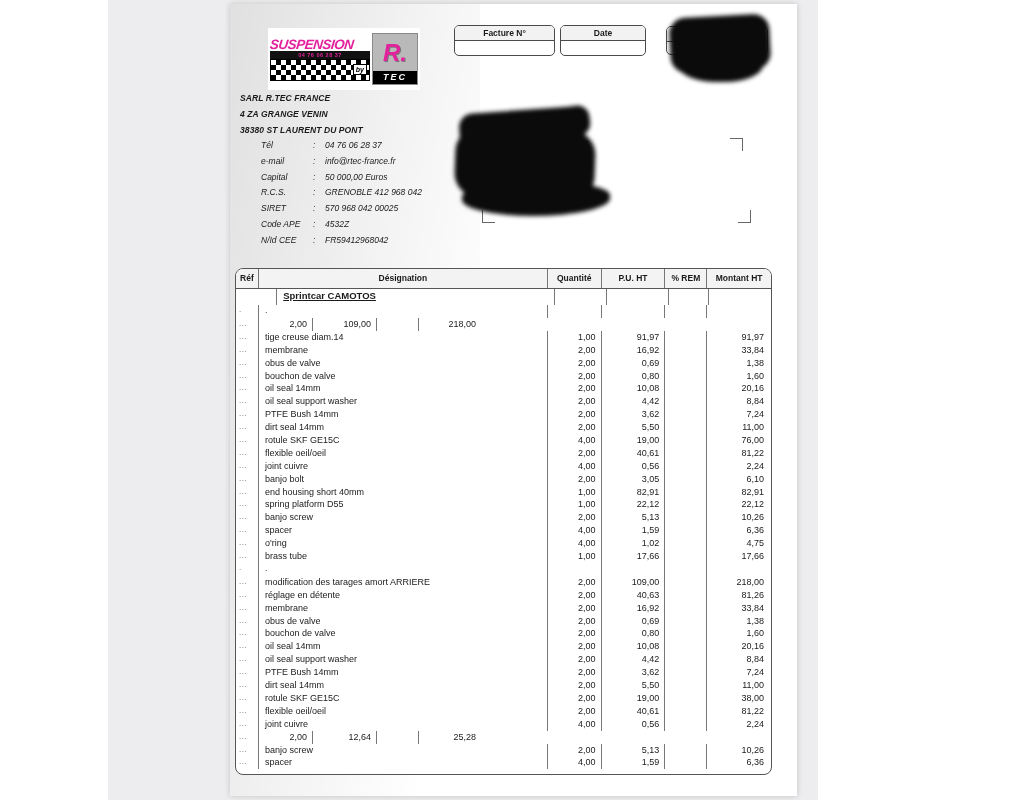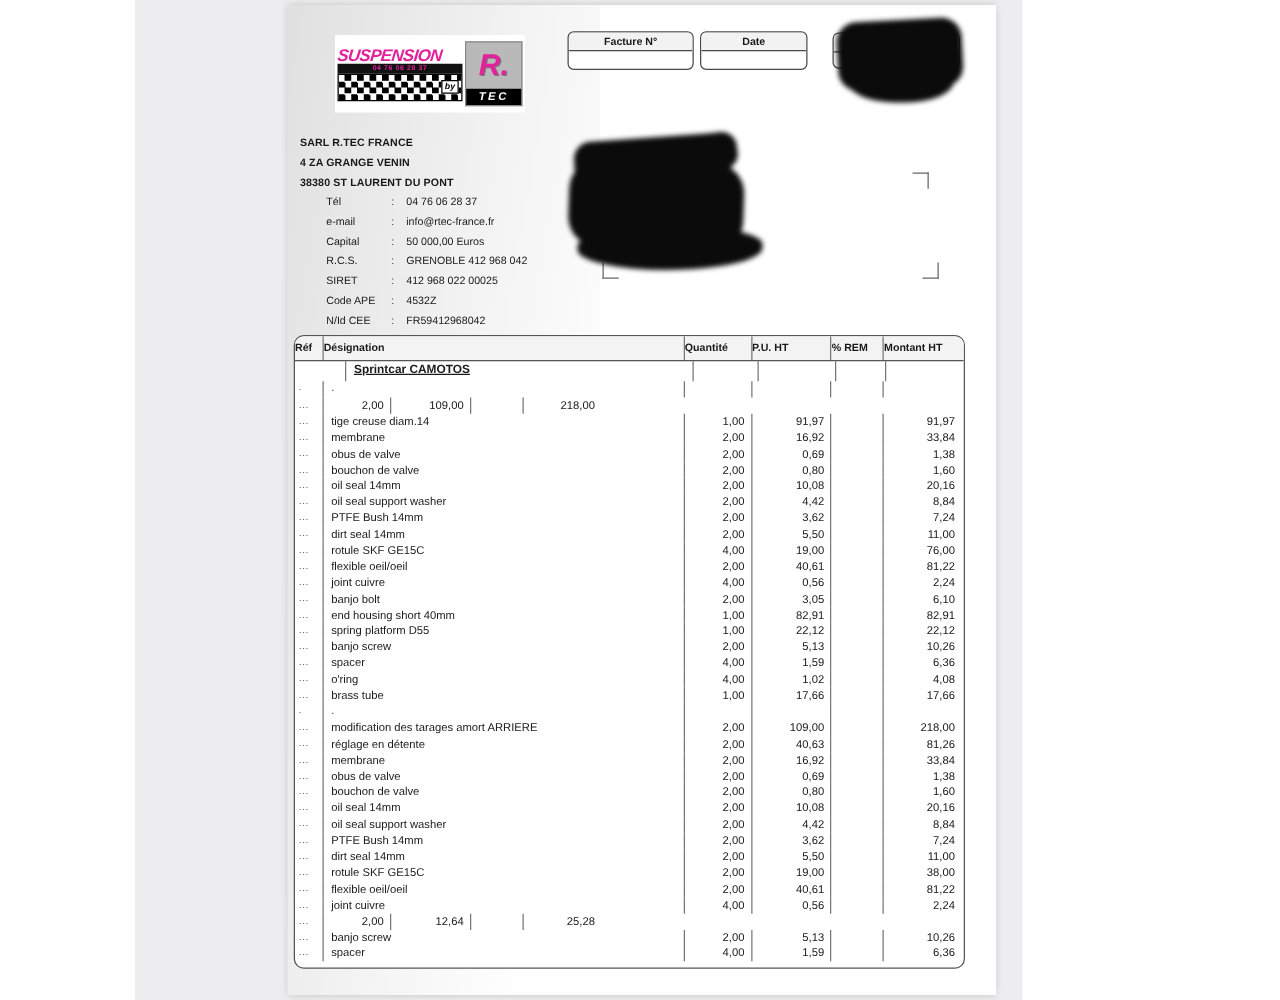--- a/index.html
+++ b/index.html
@@ -66,7 +66,7 @@
   }
 
   
-  .company{position:absolute;left:10px;top:102px;width:220px;font-size:8.5px;}
+  .company{position:absolute;left:10px;top:86px;width:220px;font-size:8.5px;font-style:italic;}
   .company .co-line{line-height:16px;font-weight:bold;letter-spacing:0.1px;}
   .detail-row{display:flex;line-height:15.8px;font-weight:normal;margin-left:21px;}
   .detail-row .lbl{width:52px;}

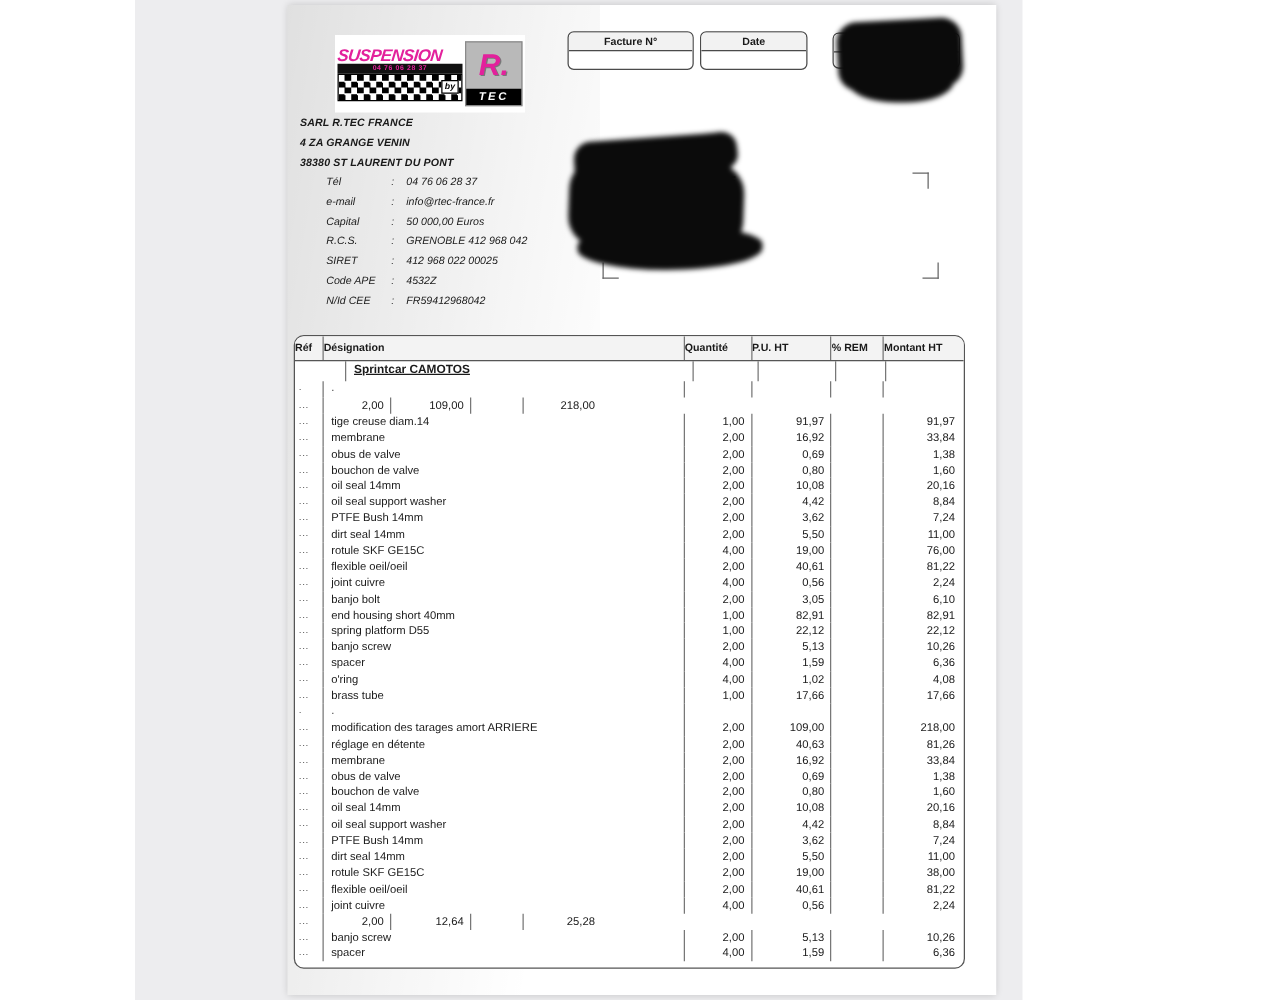--- a/index.html
+++ b/index.html
@@ -204,7 +204,7 @@
         <div class="detail-row">
           <span class="lbl">SIRET</span>
           <span class="col">:</span>
-          <span class="val">412 968 022 00025</span>
+          <span class="val">570 968 042 00025</span>
         </div>
 
         <div class="detail-row">

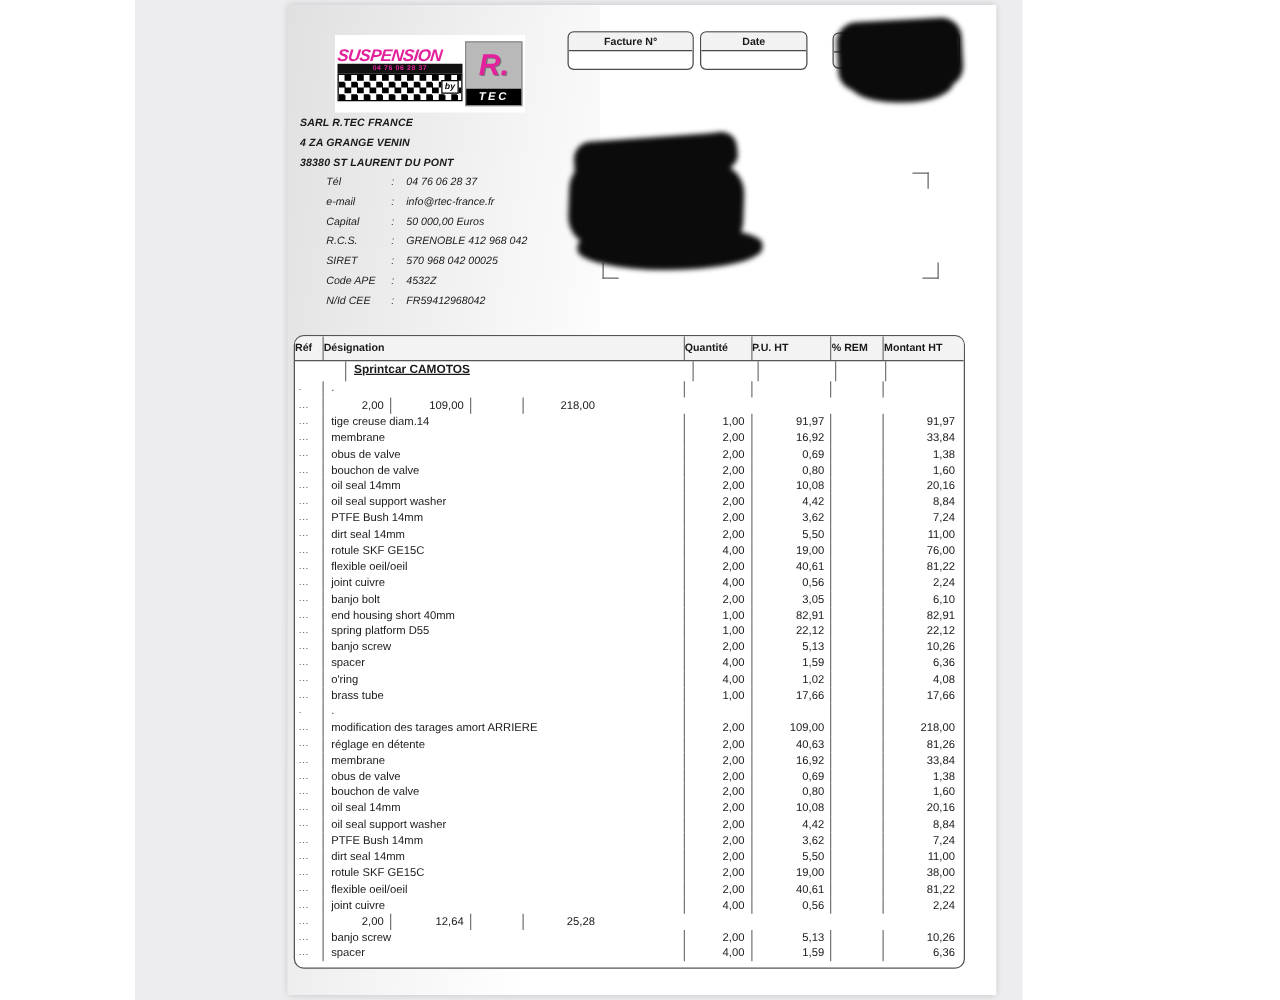--- a/index.html
+++ b/index.html
@@ -125,7 +125,7 @@
   .c-des,.c-qty,.c-pu,.c-rem,.c-mt{border-left:1px solid #777;}
   .t-head{height:19px;border-bottom:1px solid #555;background:#f3f3f3;}
   .t-head .t-cell{
-    font-weight:bold;font-size:8.5px;line-height:18px;text-align:left;
+    font-weight:bold;font-size:8.5px;line-height:18px;text-align:center;
     padding-left:0;padding-right:0;
   }
   .t-body{flex:1;display:flex;flex-direction:column;}

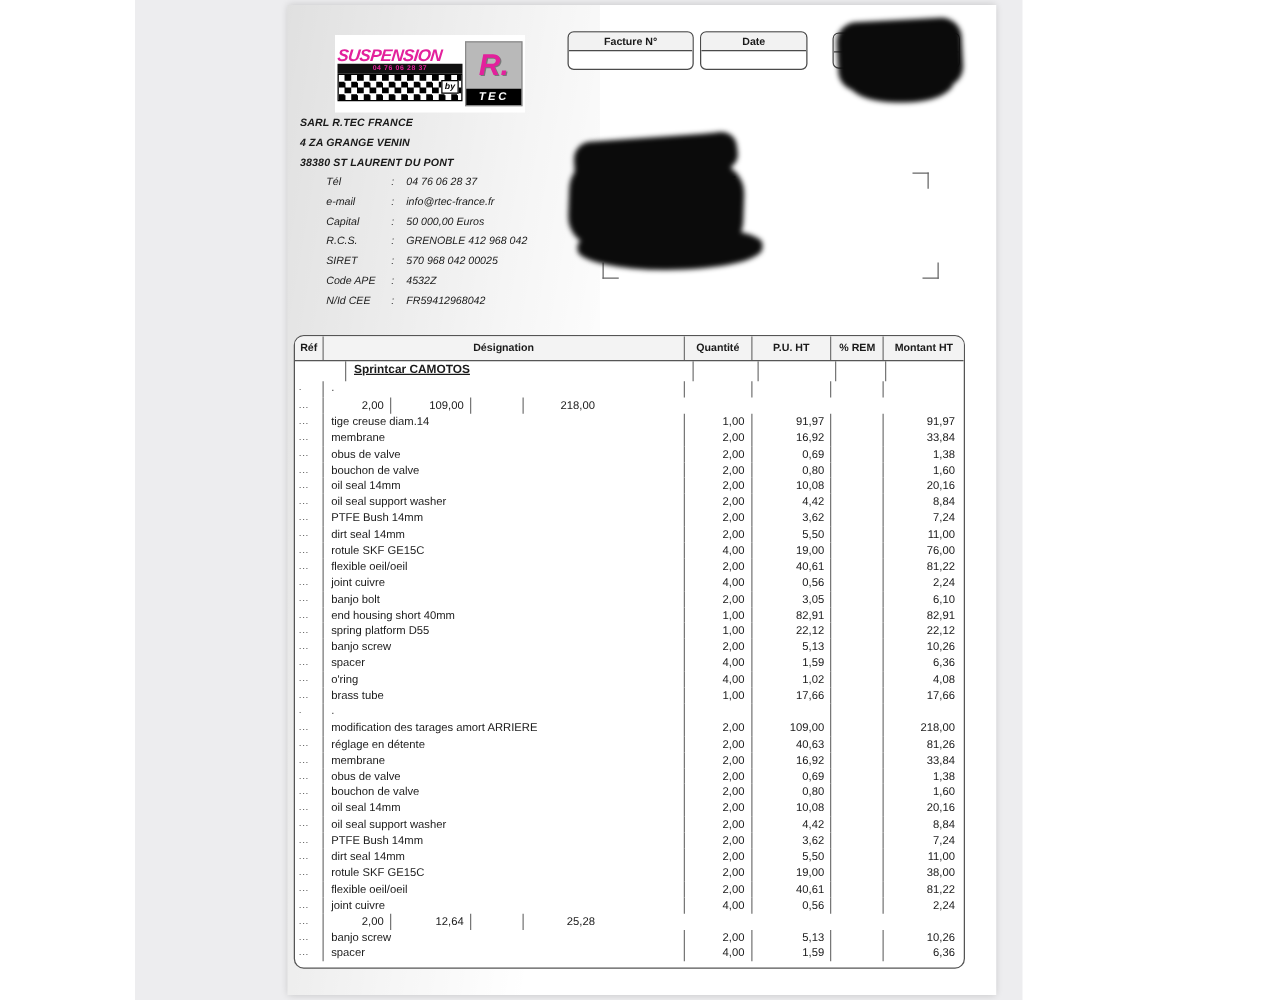--- a/index.html
+++ b/index.html
@@ -423,7 +423,7 @@
           <div class="t-cell c-qty">4,00</div>
           <div class="t-cell c-pu">1,02</div>
           <div class="t-cell c-rem"></div>
-          <div class="t-cell c-mt">4,08</div>
+          <div class="t-cell c-mt">4,75</div>
         </div>
 
         <div class="t-row row-item">

